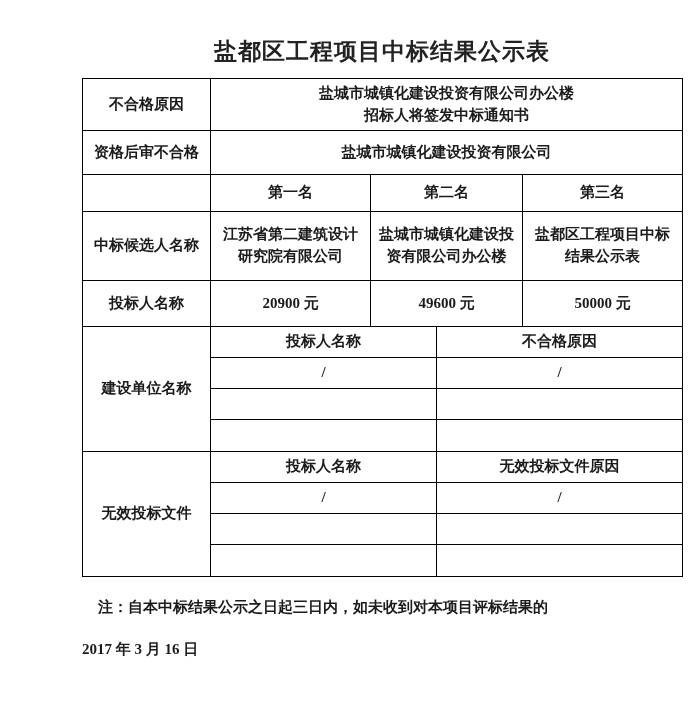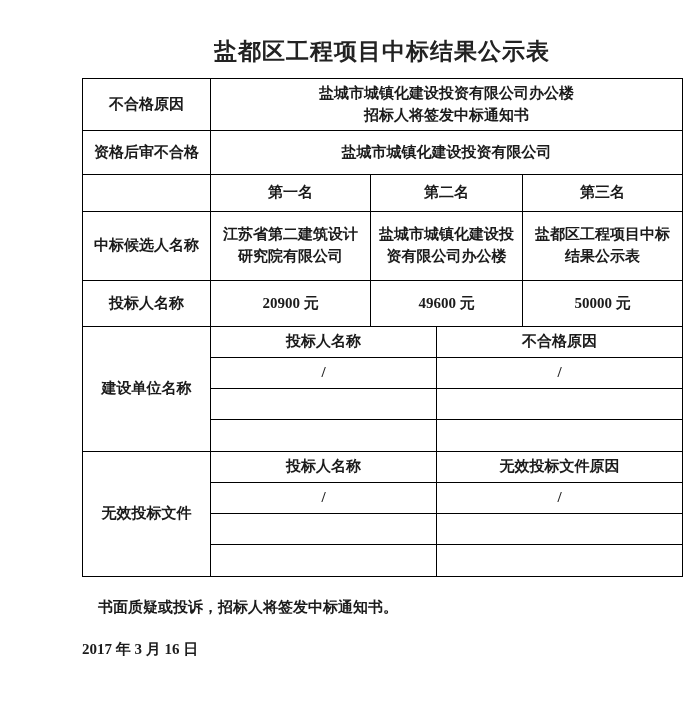--- a/index.html
+++ b/index.html
@@ -165,6 +165,7 @@
     </table>
 
     <div class="note">
+      <div class="note-line">注：自本中标结果公示之日起三日内，如未收到对本项目评标结果的</div>
       <div class="note-line">书面质疑或投诉，招标人将签发中标通知书。</div>
     </div>
 

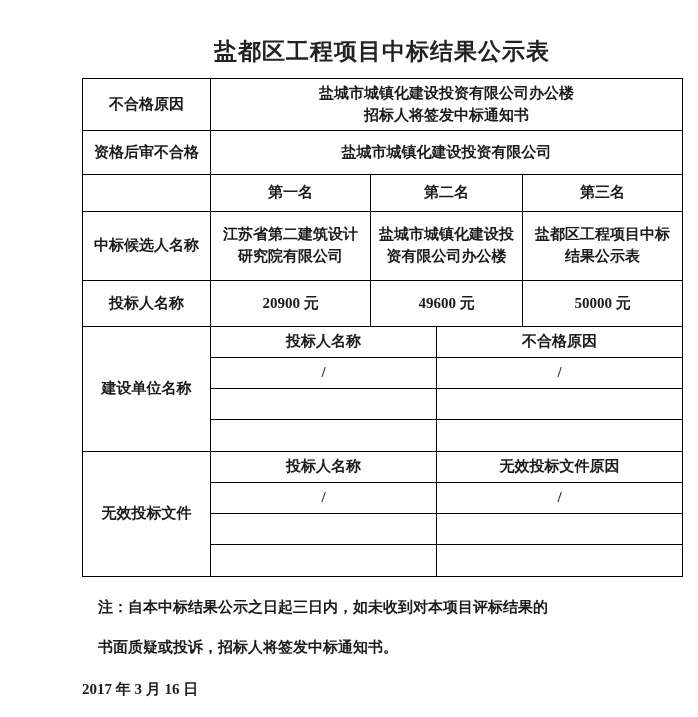--- a/index.html
+++ b/index.html
@@ -166,7 +166,6 @@
 
     <div class="note">
       <div class="note-line">注：自本中标结果公示之日起三日内，如未收到对本项目评标结果的</div>
-      <div class="note-line">书面质疑或投诉，招标人将签发中标通知书。</div>
     </div>
 
     <div class="date-line">2017 年 3 月 16 日</div>

